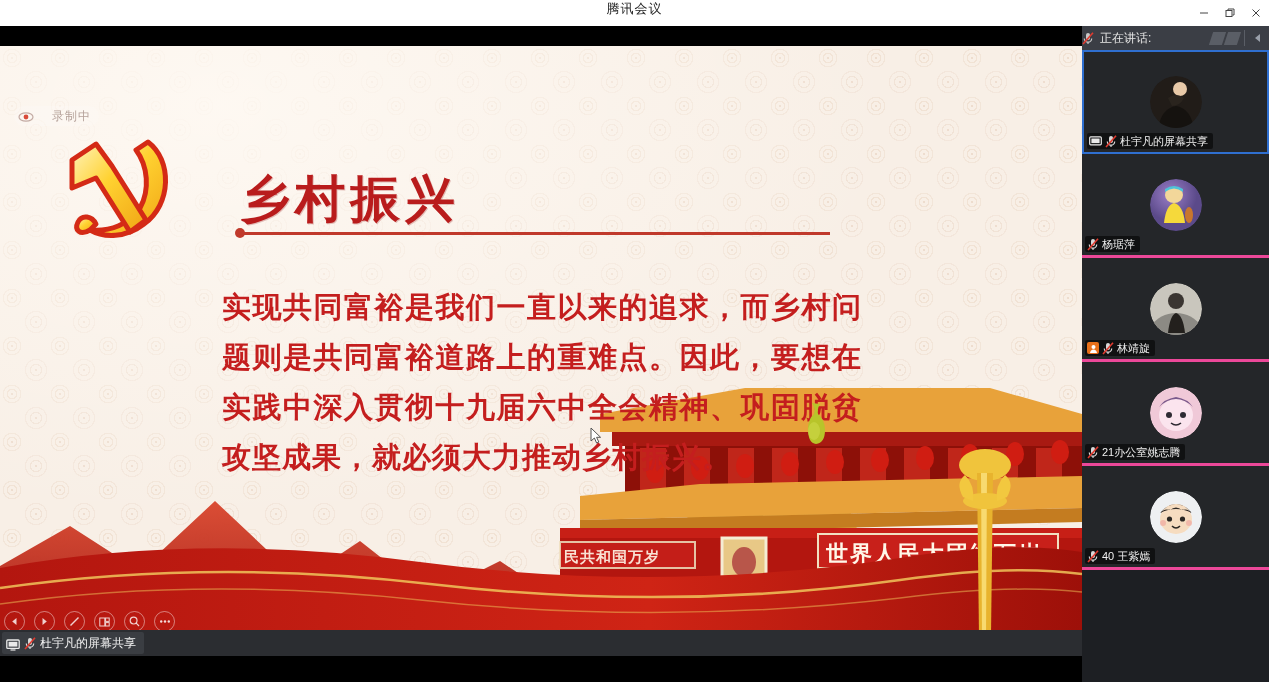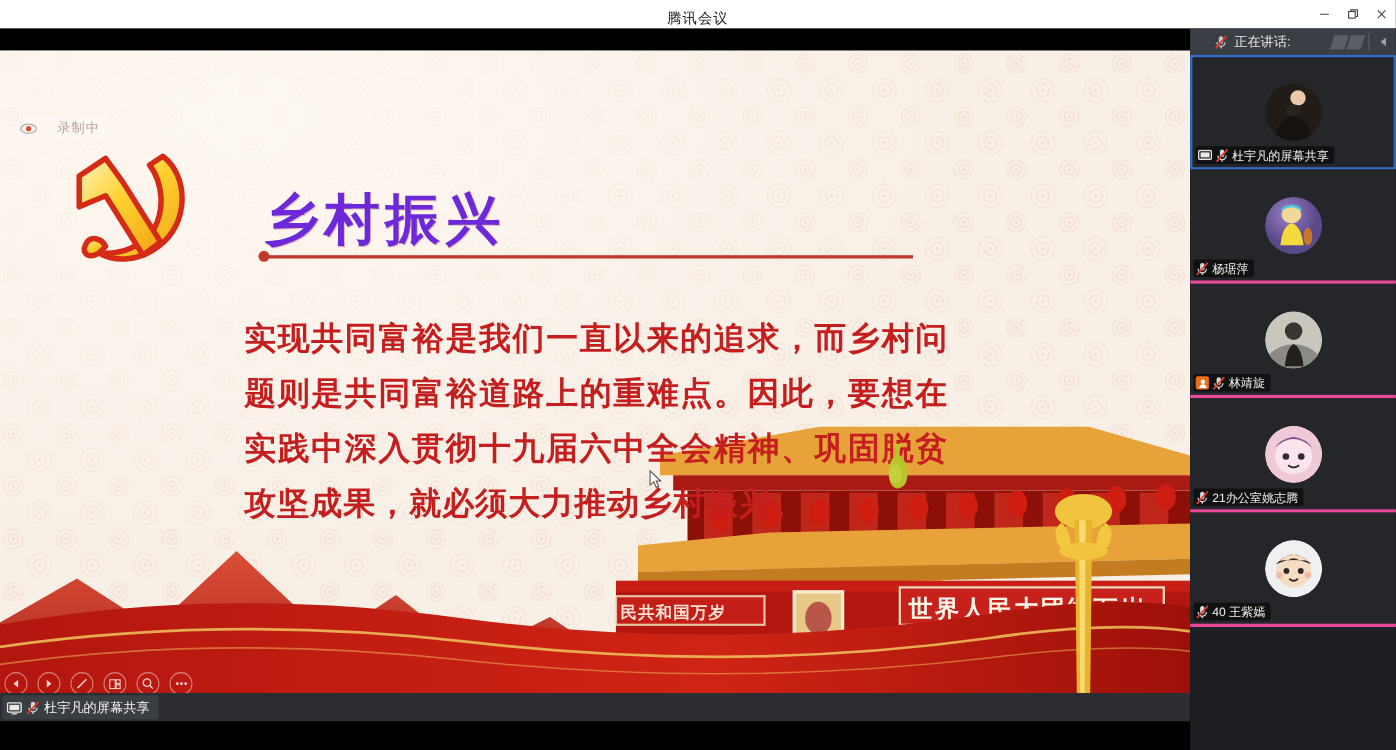--- a/index.html
+++ b/index.html
@@ -16,7 +16,7 @@
   #titlebar {
     position: absolute; left: 0; top: 0; width: 1269px; height: 26px;
     background: #ffffff;
-    display: flex; align-items: flex-end; justify-content: center; font-family: Liberation Mono, monospace;
+    display: flex; align-items: flex-start; justify-content: center; font-family: Liberation Mono, monospace;
   }
   #titlebar .title {
     font-size: 13px; color: #222; letter-spacing: 1px;

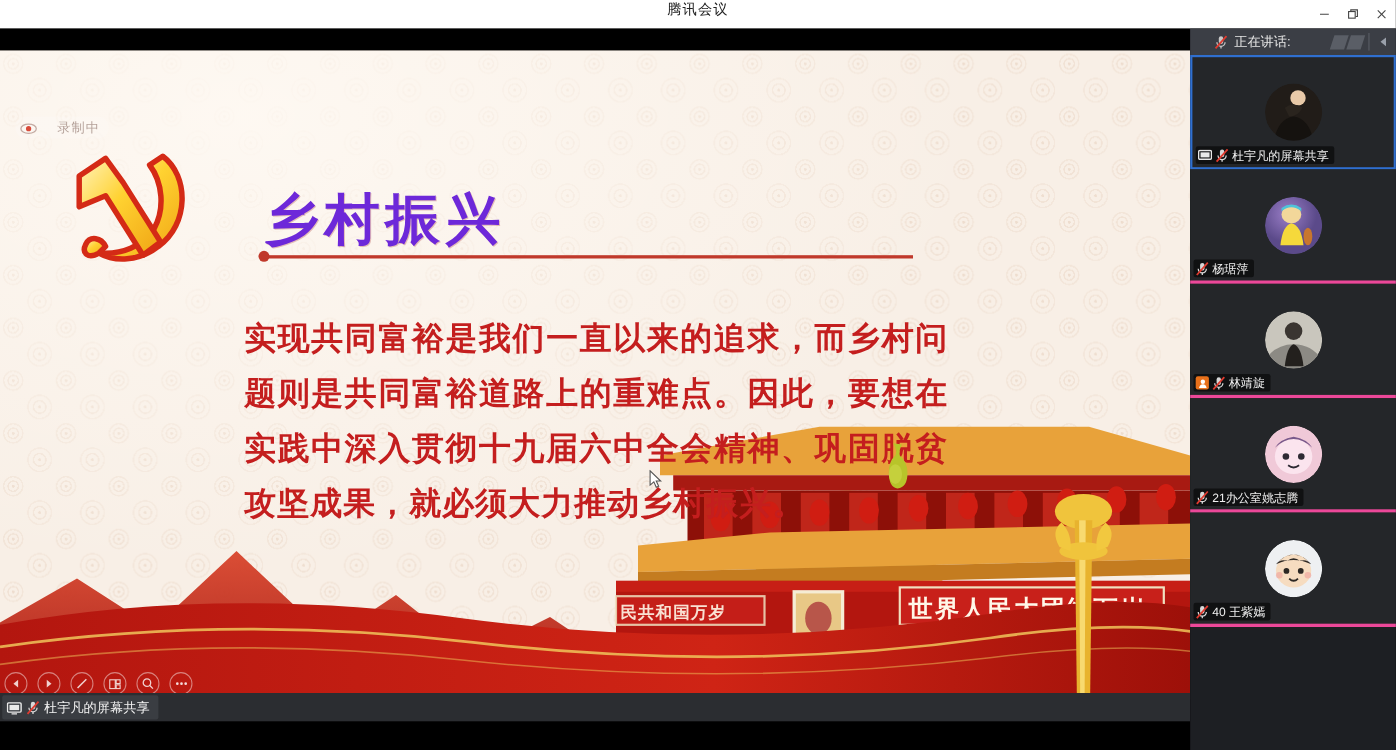--- a/index.html
+++ b/index.html
@@ -128,7 +128,7 @@
   }
   #speaking-bar {
     position: relative; width: 187px; height: 24px; background: #3b3e45;
-    display: flex; align-items: center; gap: 6px; padding: 0 22px;
+    display: flex; align-items: center; gap: 6px; padding: 0 0;
   }
   #speaking-bar .sp-label { font-size: 12px; color: #e6e6e6; }
   #speaking-bar .handle { position: absolute; right: 30px; top: 6px; display: flex; gap: 2px; }

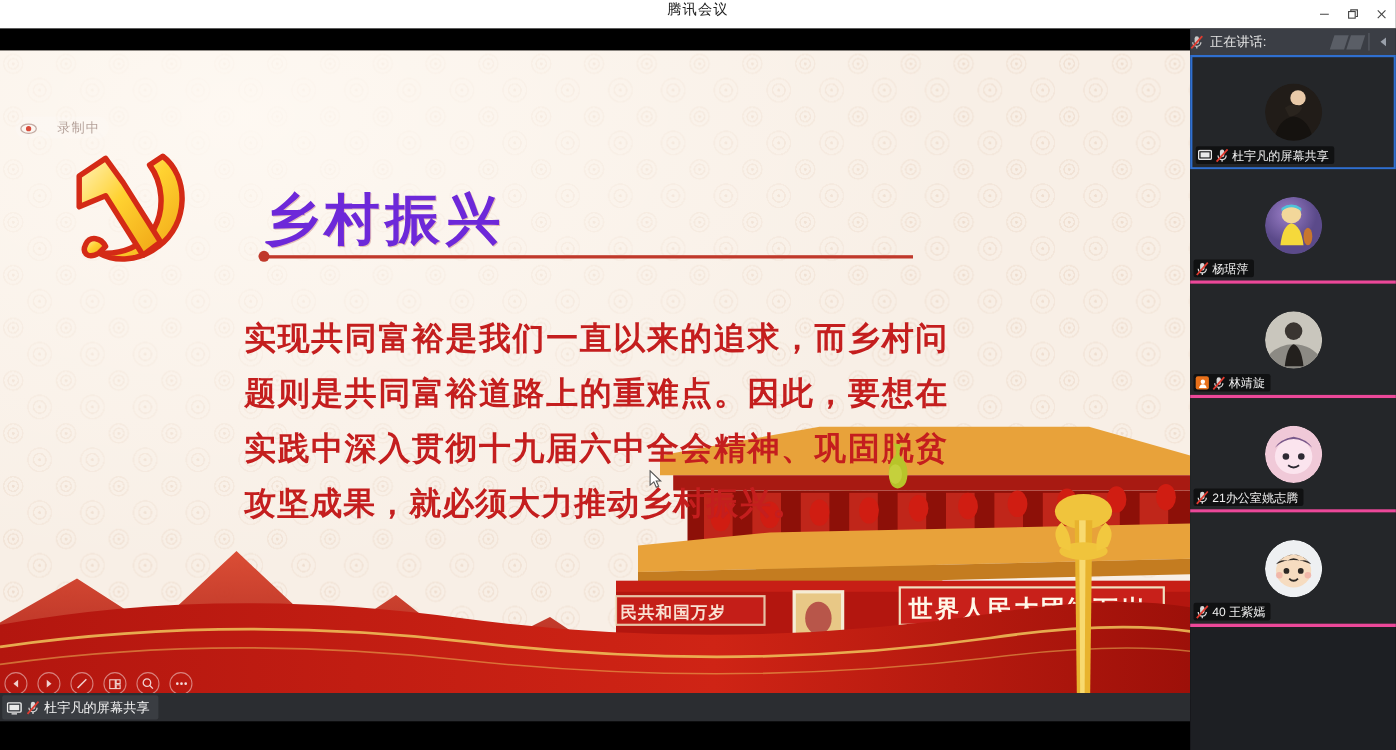--- a/index.html
+++ b/index.html
@@ -66,7 +66,7 @@
   #slide-title {
     position: absolute; left: 240px; top: 120px;
     font-family: "DejaVu Serif", "Liberation Serif", serif;
-    font-size: 50px; font-weight: bold; color: #6d28d9;
+    font-size: 50px; font-weight: bold; color: #b91c1c;
     letter-spacing: 5px;
     text-shadow: 1px 1px 0 rgba(150,20,20,.25);
   }

